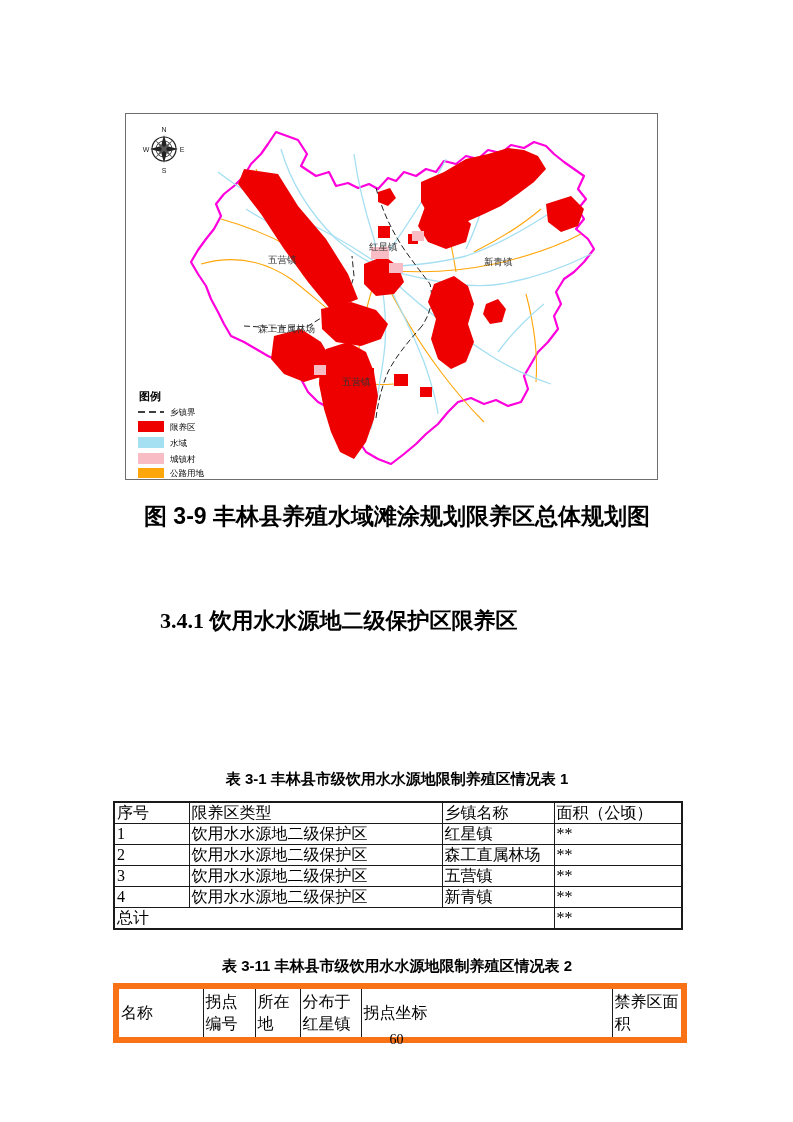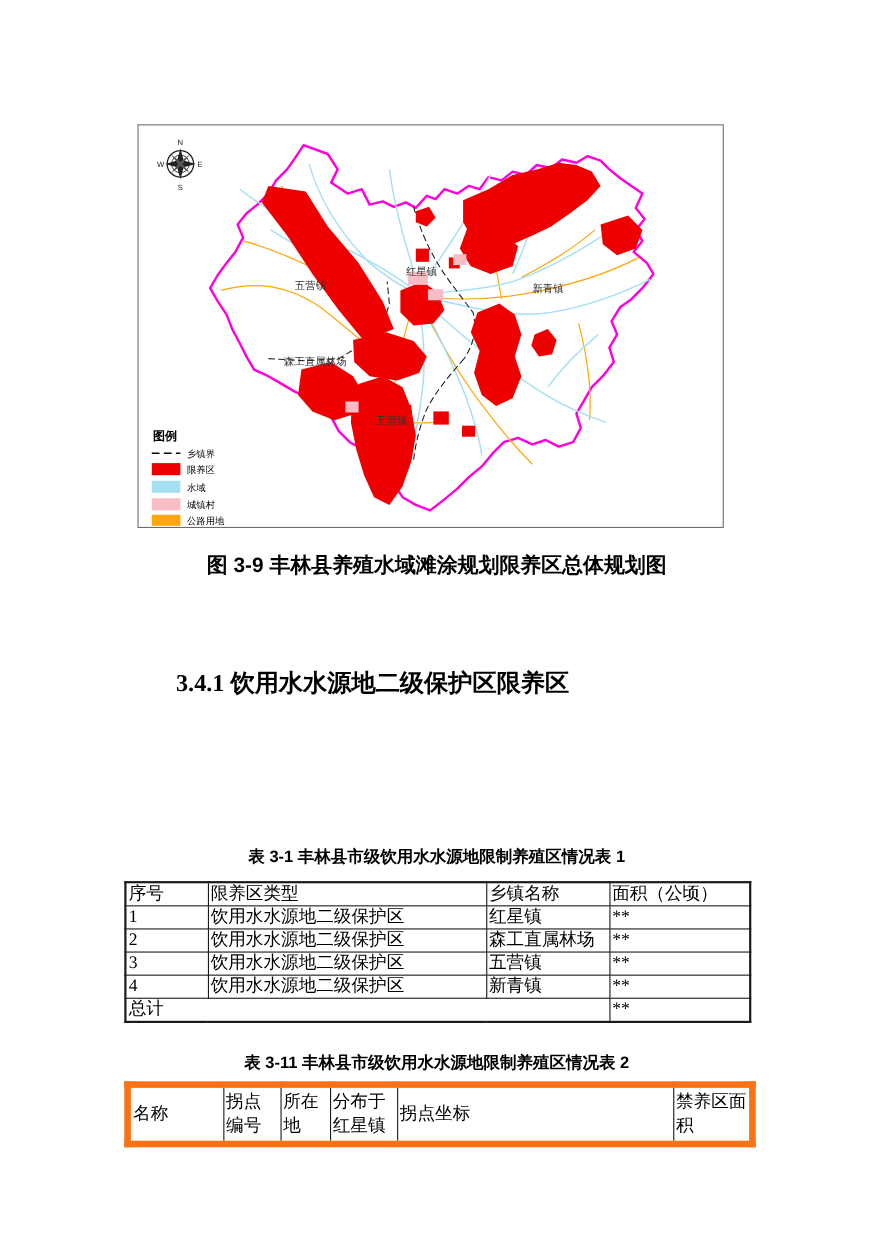--- a/index.html
+++ b/index.html
@@ -16,7 +16,7 @@
   .map-frame svg { display:block; }
   .fig-caption {
     position:absolute; left:113px; top:501px; width:568px;
-    text-align:center; font-weight:bold; font-size:19px;
+    text-align:center; font-weight:bold; font-size:23px;
     font-family:"Liberation Sans","DejaVu Sans",sans-serif;
   }
   .sec-heading {

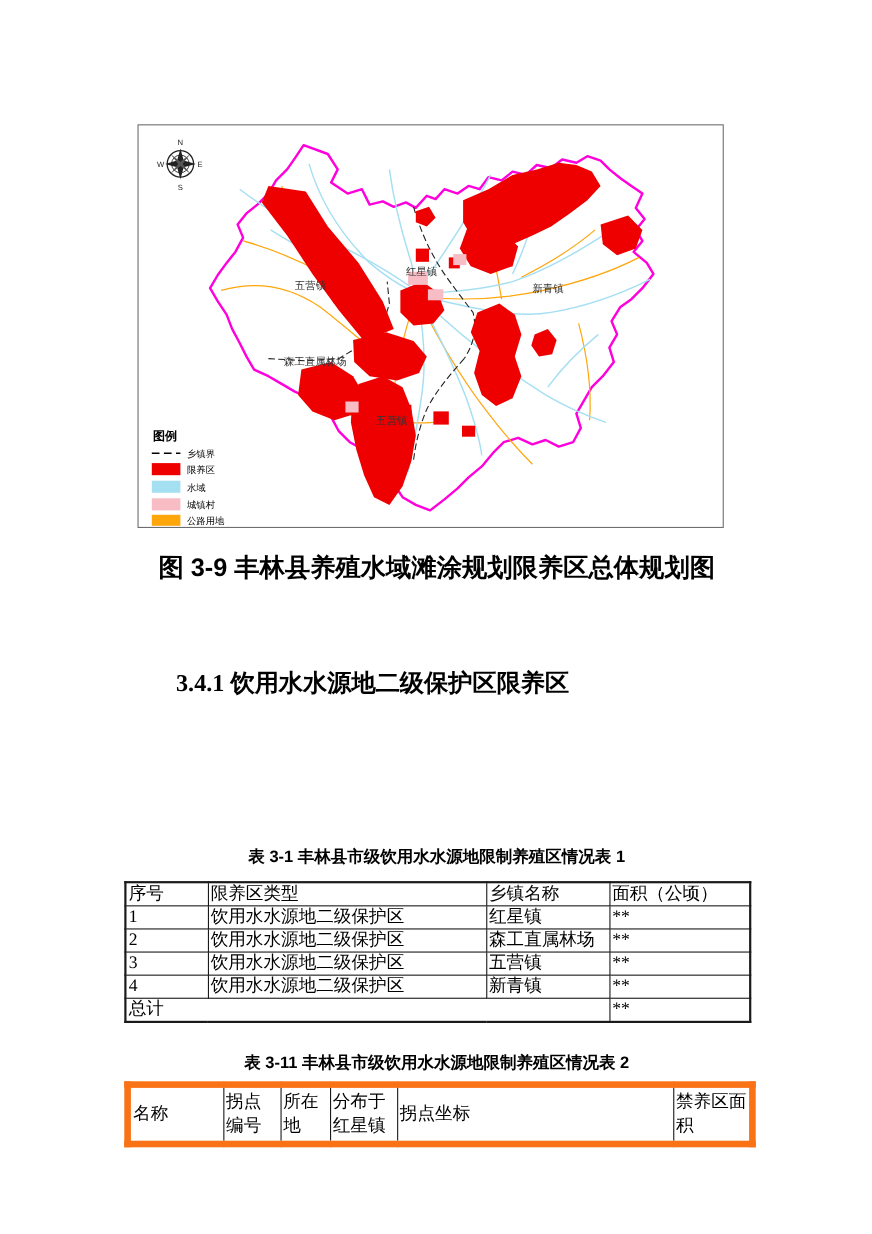--- a/index.html
+++ b/index.html
@@ -259,6 +259,7 @@
     </tbody>
   </table>
 
+  <div class="page-num">60</div>
 
 </div>
 

